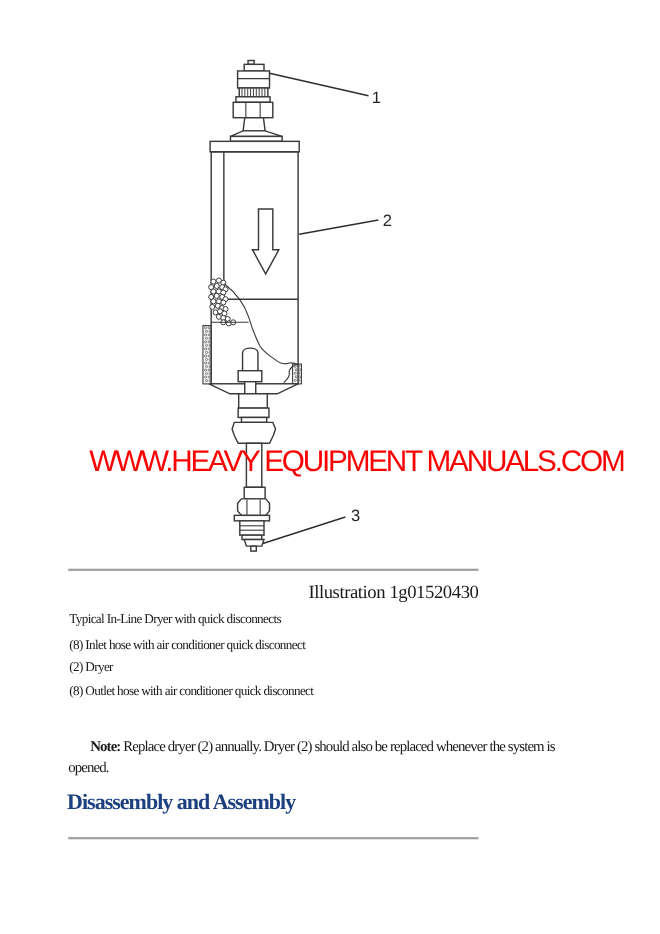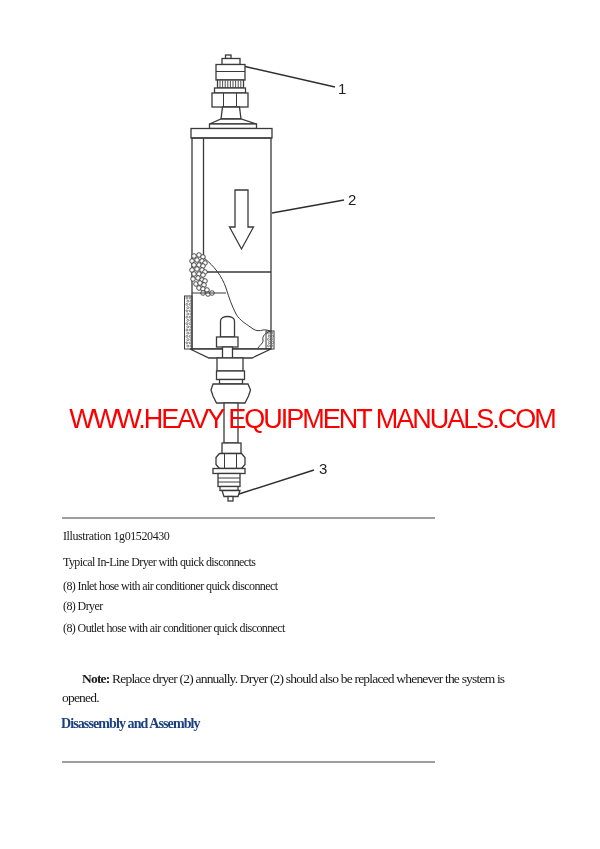--- a/index.html
+++ b/index.html
@@ -26,7 +26,7 @@
   #knurl-dots circle{fill:none;stroke:#555555;stroke-width:0.7;}
   #ridges line{stroke:#3a3a3a;stroke-width:0.9;}
   .watermark{
-    position:absolute;left:4px;top:404px;width:544px;height:30px;
+    position:absolute;left:16px;top:404px;width:544px;height:30px;
     line-height:30px;text-align:center;white-space:nowrap;
     font-family:"Liberation Sans", sans-serif;
     font-size:27px;letter-spacing:-2px;

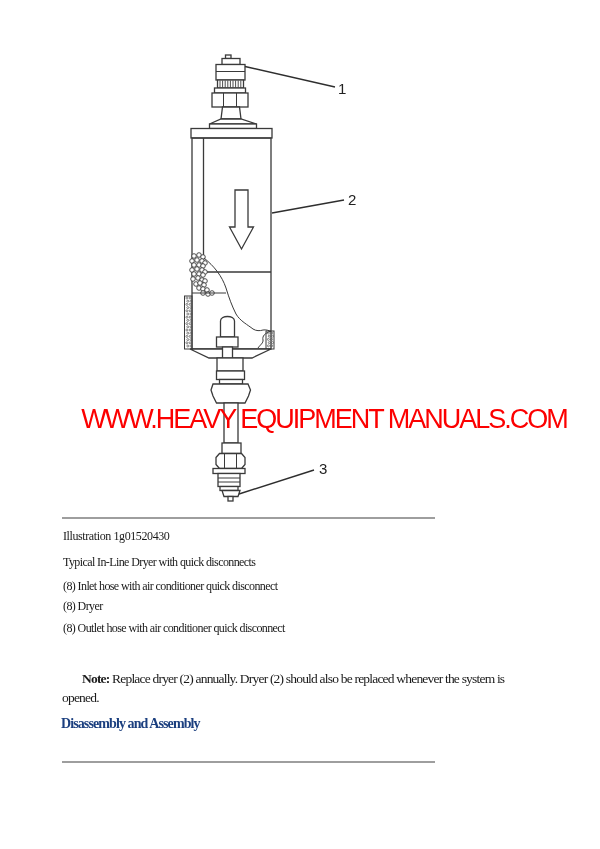--- a/index.html
+++ b/index.html
@@ -40,8 +40,8 @@
   .rule-bottom{top:761px;}
   .caption-row{
     position:absolute;left:63px;top:529px;width:372px;
-    display:flex;justify-content:flex-start;
-    font-size:12px;letter-spacing:-0.4px;
+    display:flex;justify-content:flex-end;
+    font-size:17px;letter-spacing:-0.4px;
   }
   .cap-line{
     position:absolute;left:63px;

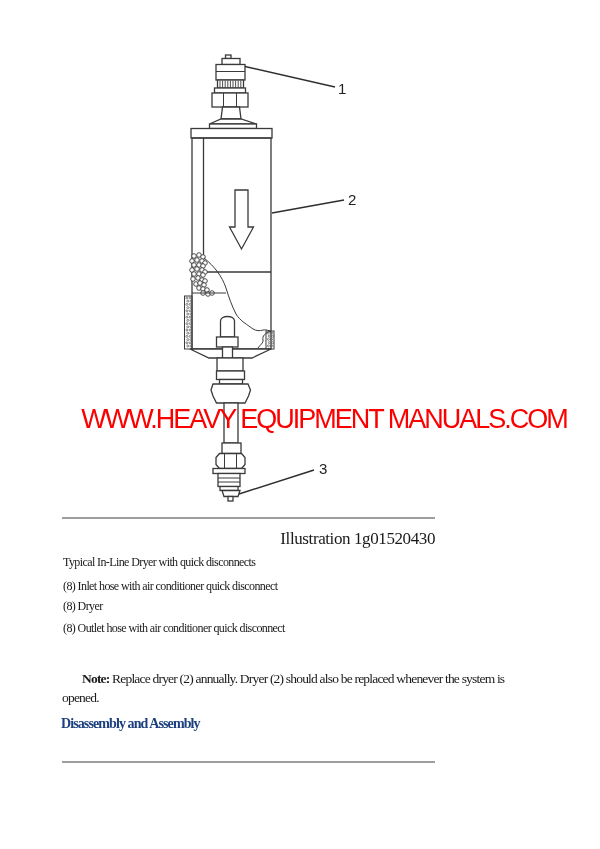--- a/index.html
+++ b/index.html
@@ -236,7 +236,7 @@
 
 <div class="cap-line cap-title">Typical In-Line Dryer with quick disconnects</div>
 <div class="cap-line cap-item-0">(8) Inlet hose with air conditioner quick disconnect</div>
-<div class="cap-line cap-item-1">(8) Dryer</div>
+<div class="cap-line cap-item-1">(2) Dryer</div>
 <div class="cap-line cap-item-2">(8) Outlet hose with air conditioner quick disconnect</div>
 
 <p class="note-para"><span class="note-label">Note:</span> <span>Replace dryer (2) annually. Dryer (2) should also be replaced whenever the system is opened.</span></p>

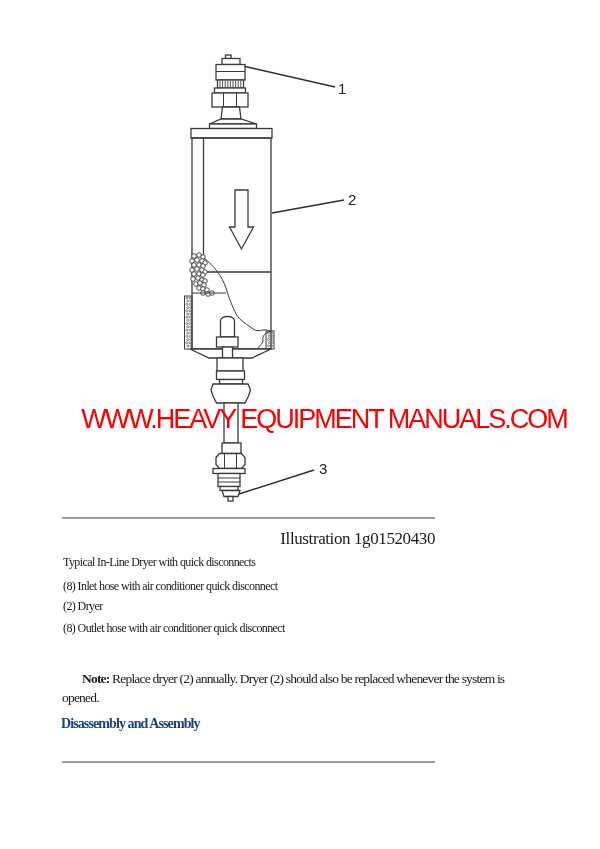--- a/index.html
+++ b/index.html
@@ -58,7 +58,7 @@
   .note-para .note-label{font-weight:bold;margin-left:20px;}
   .section-heading{
     position:absolute;left:61px;top:700px;
-    font-size:14px;font-weight:bold;letter-spacing:-0.9px;
+    font-size:20px;font-weight:bold;letter-spacing:-0.9px;
     color:#1b3f7f;line-height:24px;white-space:nowrap;
   }
 </style>

